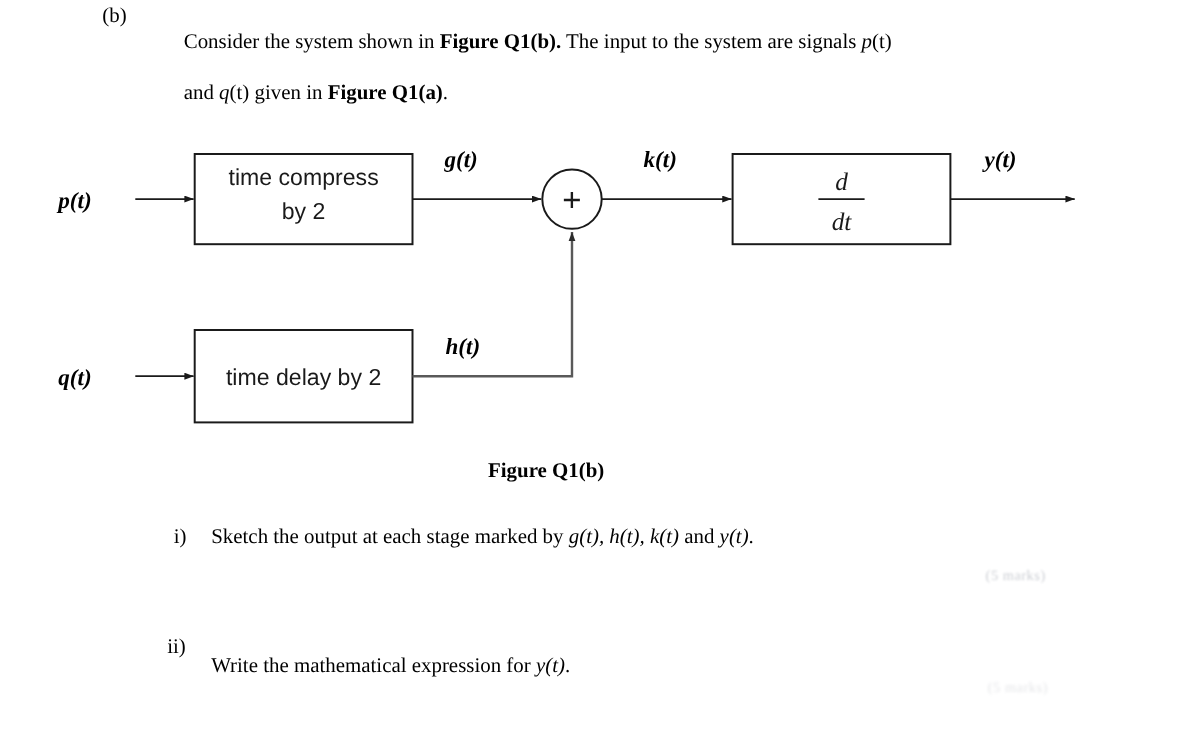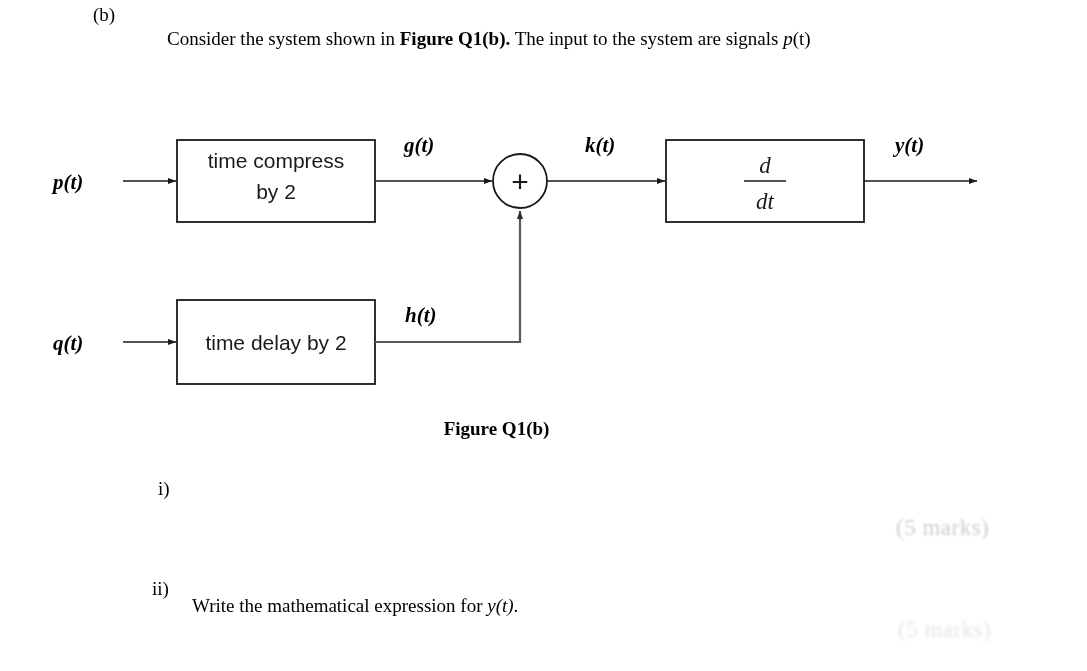--- a/index.html
+++ b/index.html
@@ -121,6 +121,7 @@
 
   <div class="intro">
     <span class="ln"><span>Consider the system shown in </span><b class="bold">Figure Q1(b).</b><span> The input to the system are signals </span><i class="mathvar">p</i><span>(t)</span></span>
+    <span class="ln"><span>and </span><i class="mathvar">q</i><span>(t)</span><span> given in </span><b class="bold">Figure Q1(a)</b><span>.</span></span>
   </div>
 
   <svg id="diagram" width="1087" height="410" viewBox="0 0 1087 410">

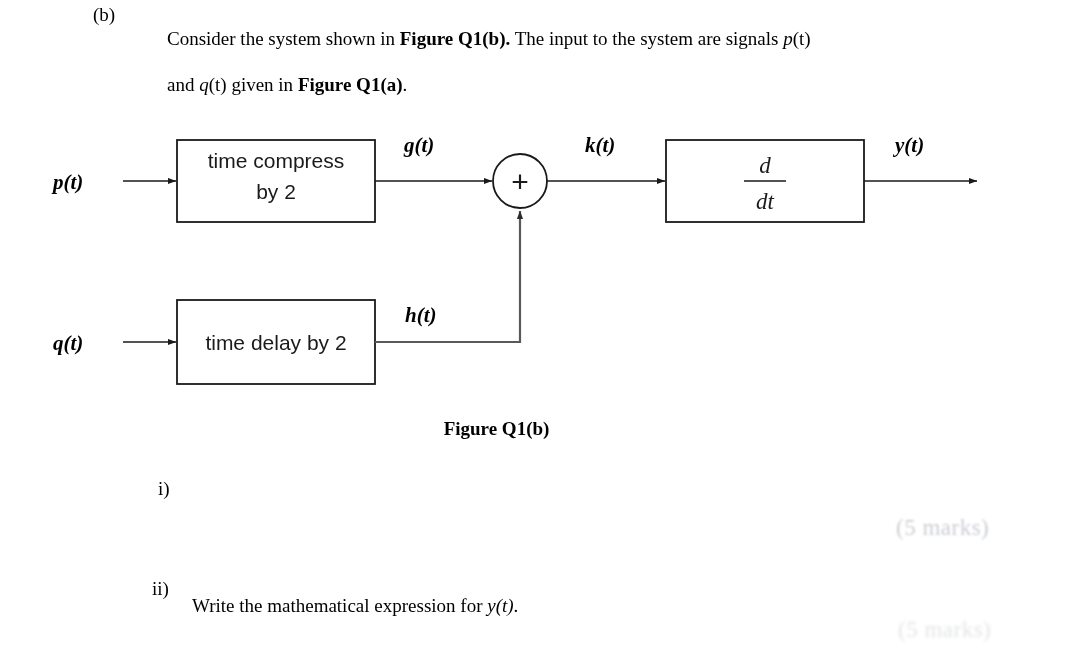--- a/index.html
+++ b/index.html
@@ -171,6 +171,9 @@
   <div class="caption">Figure Q1(b)</div>
 
   <div class="item-marker" style="left:158px; top:478px;">i)</div>
+  <div class="item" style="left:192px; top:478px;">
+    <span>Sketch the output at each stage marked by </span><i class="mathvar">g(t), h(t), k(t)</i><span> and </span><i class="mathvar">y(t)</i><span>.</span>
+  </div>
   <div class="marks" style="left:896px; top:515px;">(5 marks)</div>
 
   <div class="item-marker" style="left:152px; top:578px;text-align:right;">ii)</div>

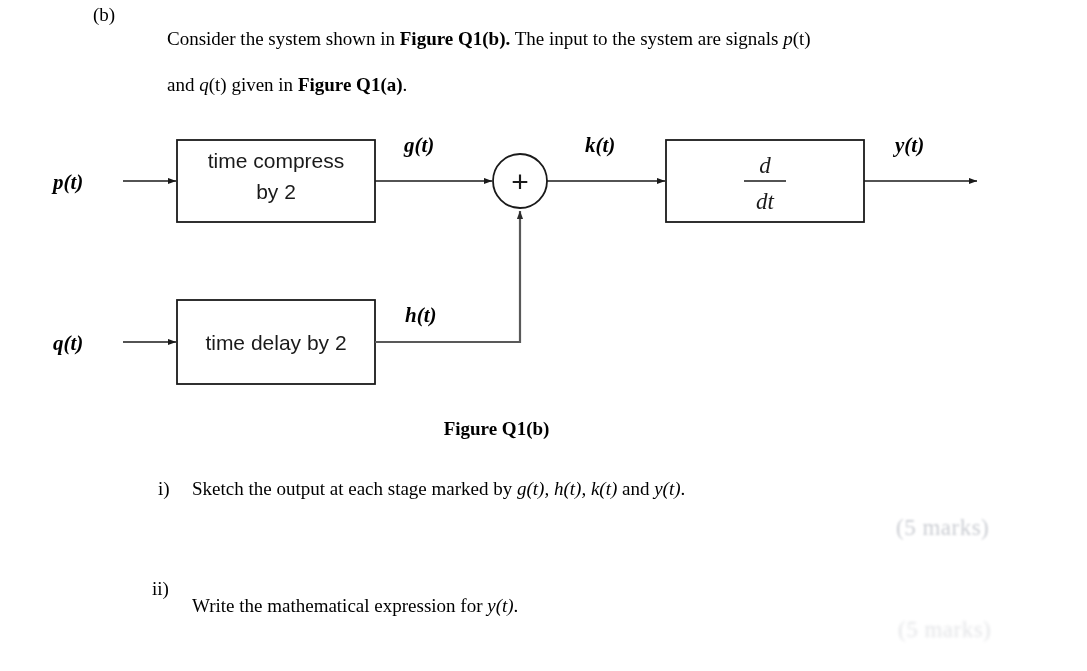--- a/index.html
+++ b/index.html
@@ -70,7 +70,7 @@
   .marks {
     position: absolute;
     font-family: "Liberation Serif", serif;
-    font-size: 23px;
+    font-size: 13px;
     color: #2b3a5c;
     opacity: 0.30;
     filter: blur(0.9px) contrast(0.55);

